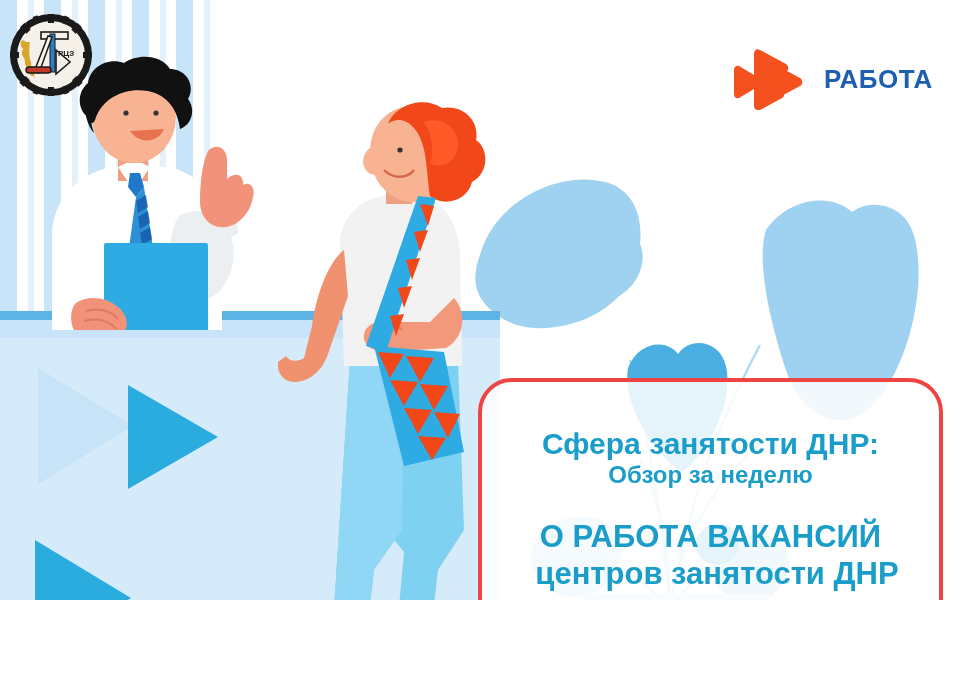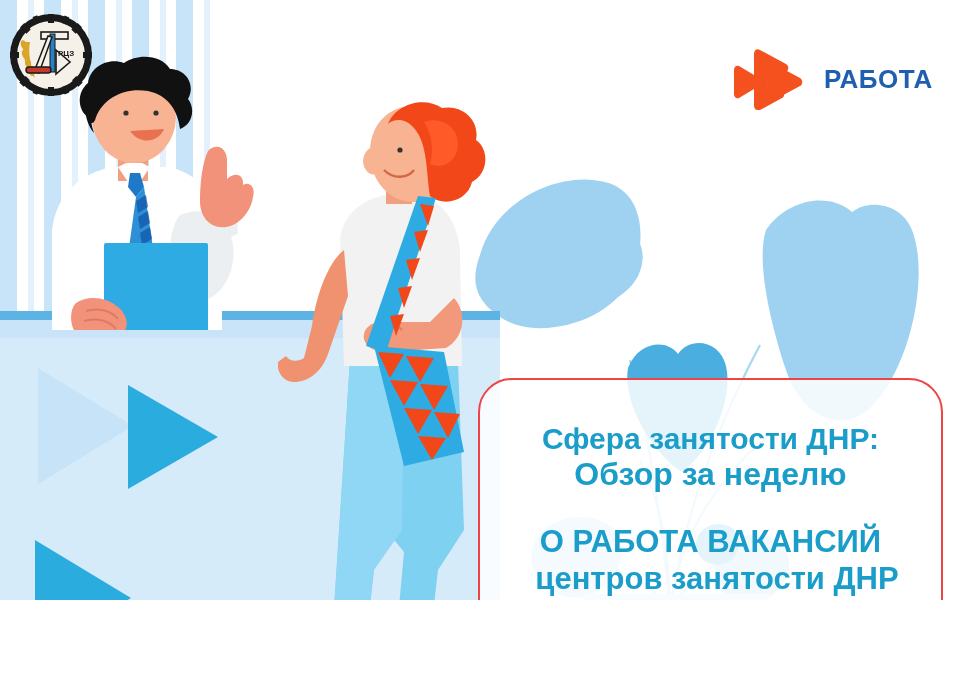--- a/index.html
+++ b/index.html
@@ -108,7 +108,7 @@
     left: 478px; top: 378px;
     width: 465px; height: 262px;
     box-sizing: border-box;
-    border: 2px solid #ef4444;
+    border: 4px solid #ef4444;
     border-radius: 34px;
     background: rgba(255,255,255,0.86);
     display: flex;

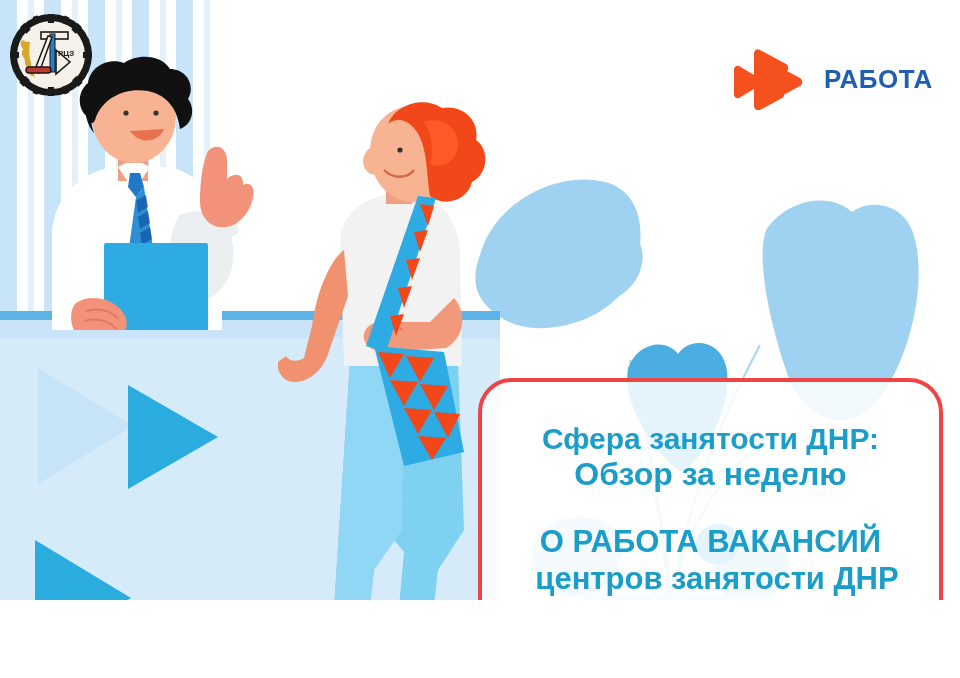--- a/index.html
+++ b/index.html
@@ -125,7 +125,7 @@
     white-space: nowrap;
   }
   .l1 { font-size: 30px; line-height: 1.18; }
-  .l2 { font-size: 32px; line-height: 1.18; margin-bottom: 30px; }
+  .l2 { font-size: 24px; line-height: 1.18; margin-bottom: 30px; }
   .l3 { font-size: 31px; line-height: 1.18; }
   .l4 { font-size: 31px; line-height: 1.18; margin-left: 13px; }
 </style>

